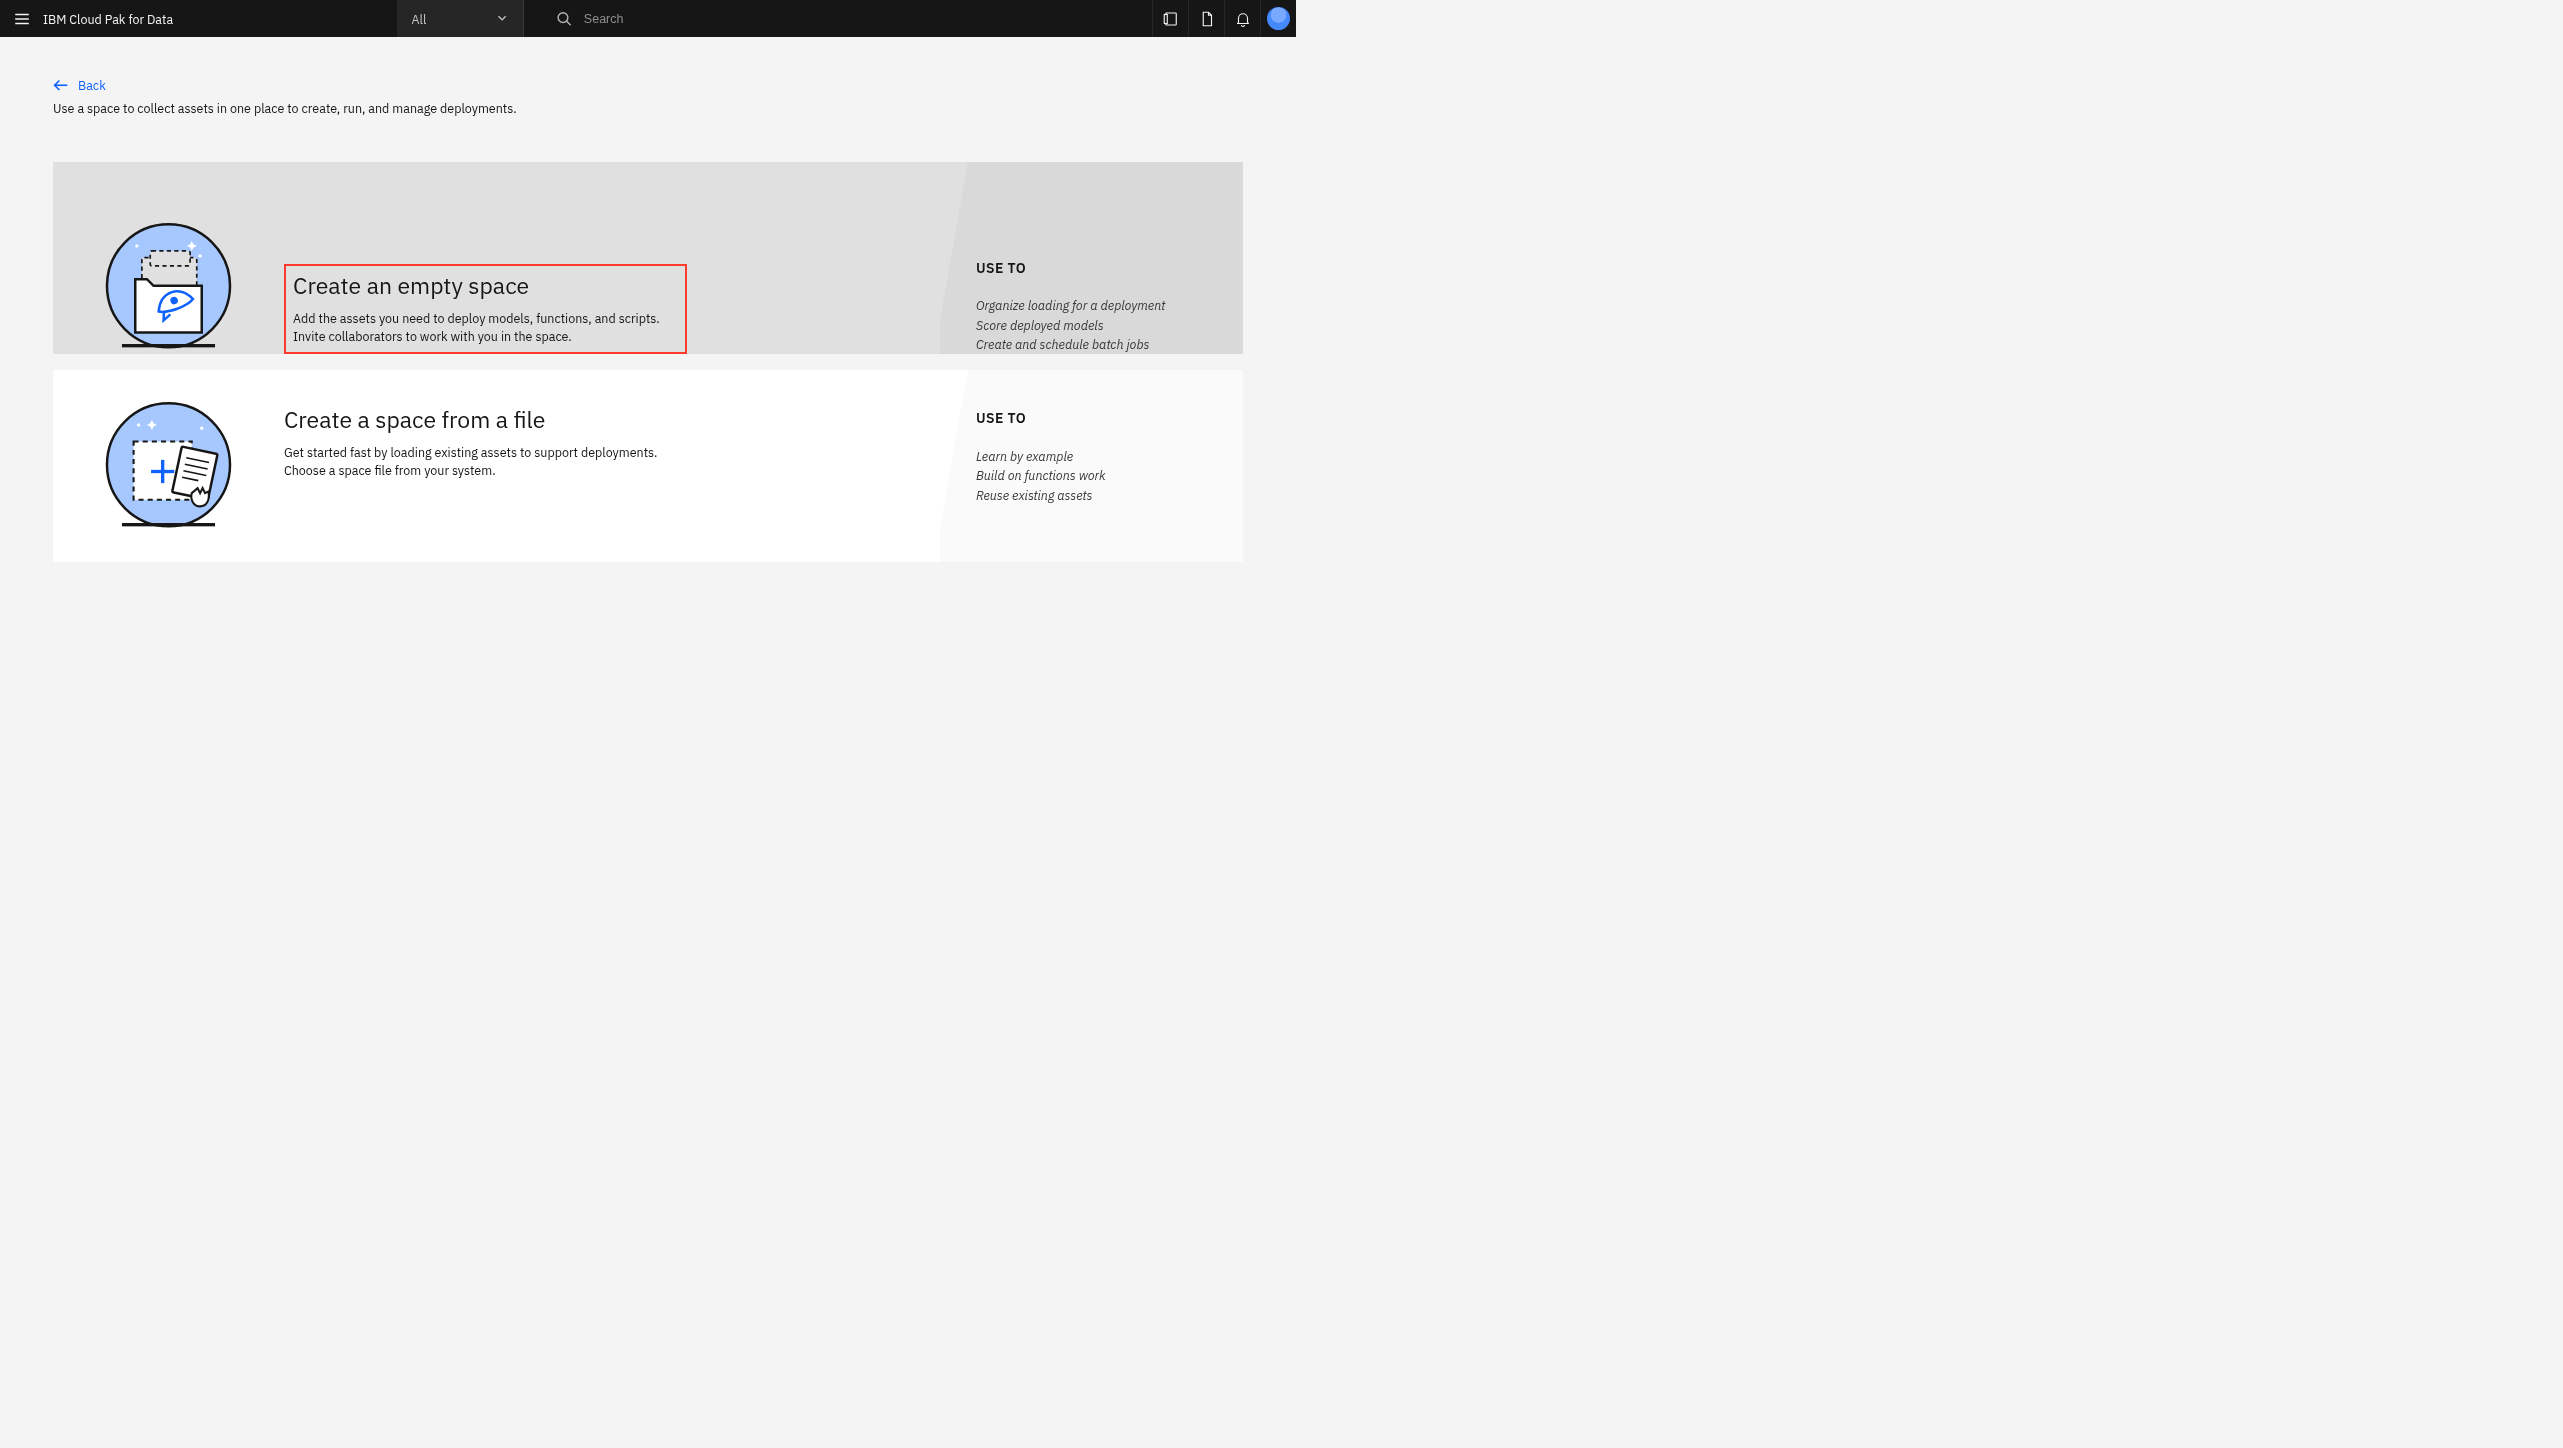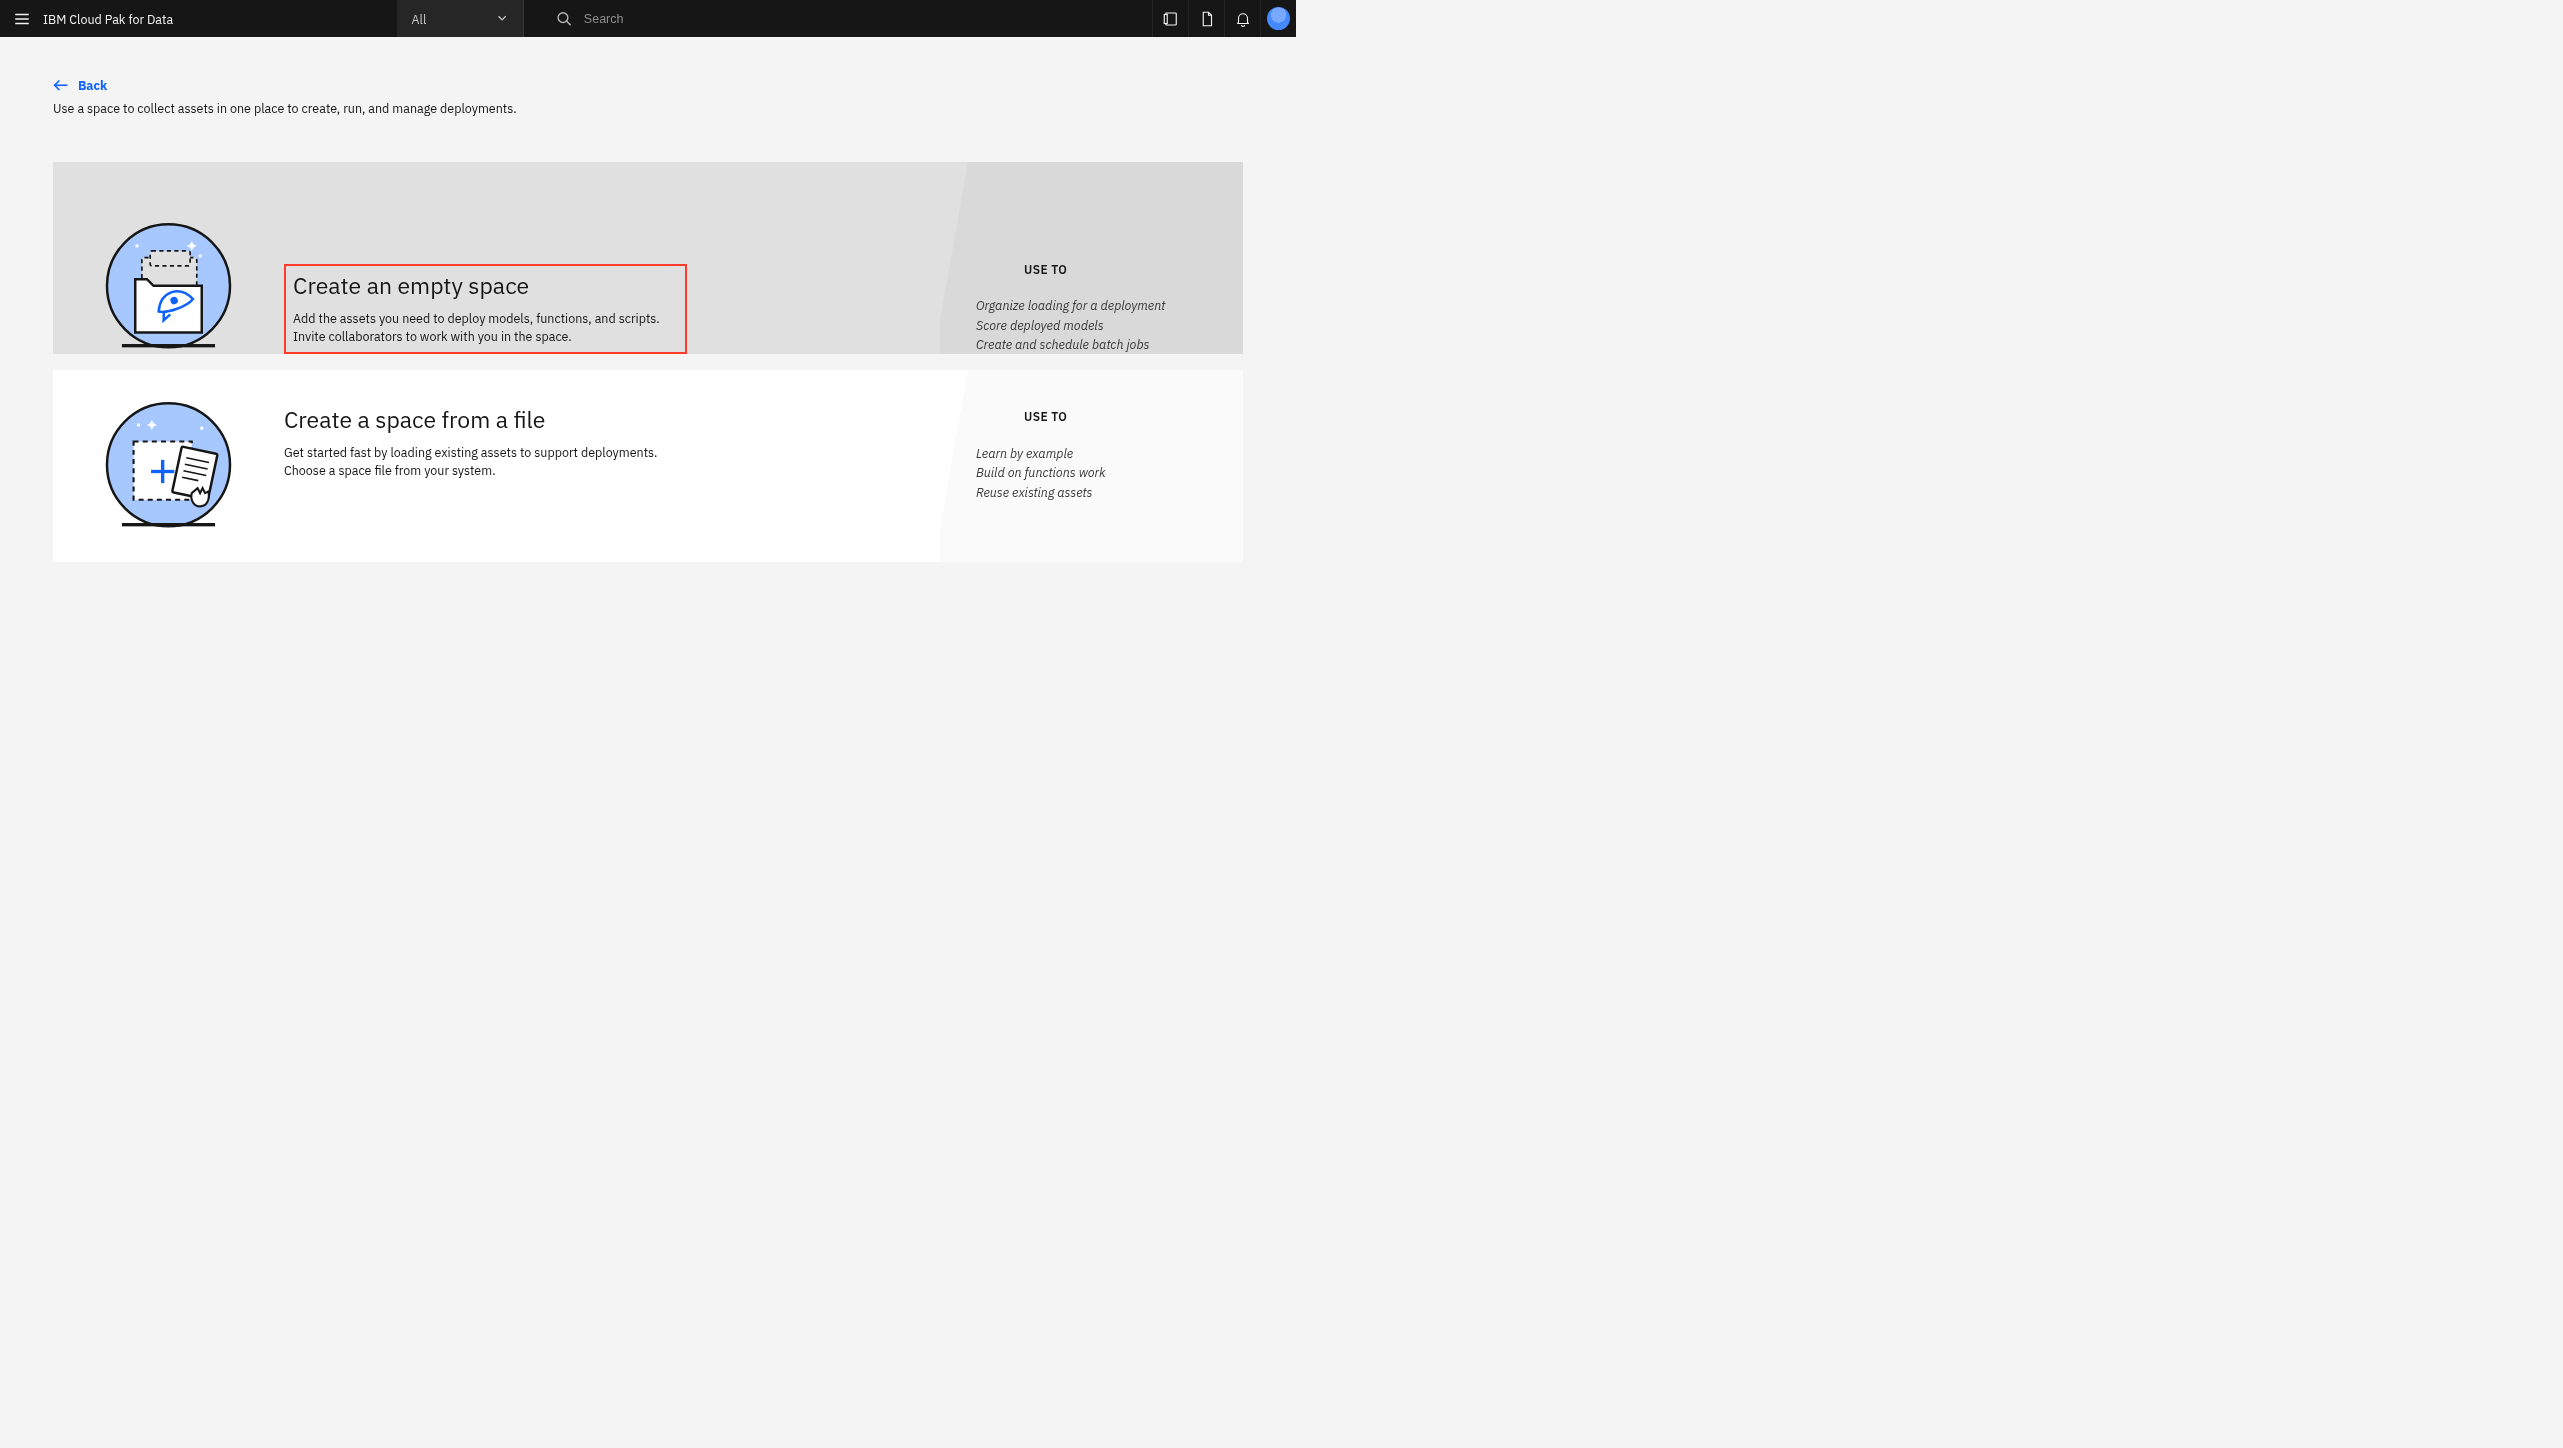--- a/index.html
+++ b/index.html
@@ -88,7 +88,7 @@
     display:inline-flex; align-items:center; gap:9px;
     color:#0f62fe;
     font-size:12.5px;
-    font-weight:700;
+    font-weight:400;
     cursor:pointer;
   }
   .back-link svg { width:16px; height:12.5px; }

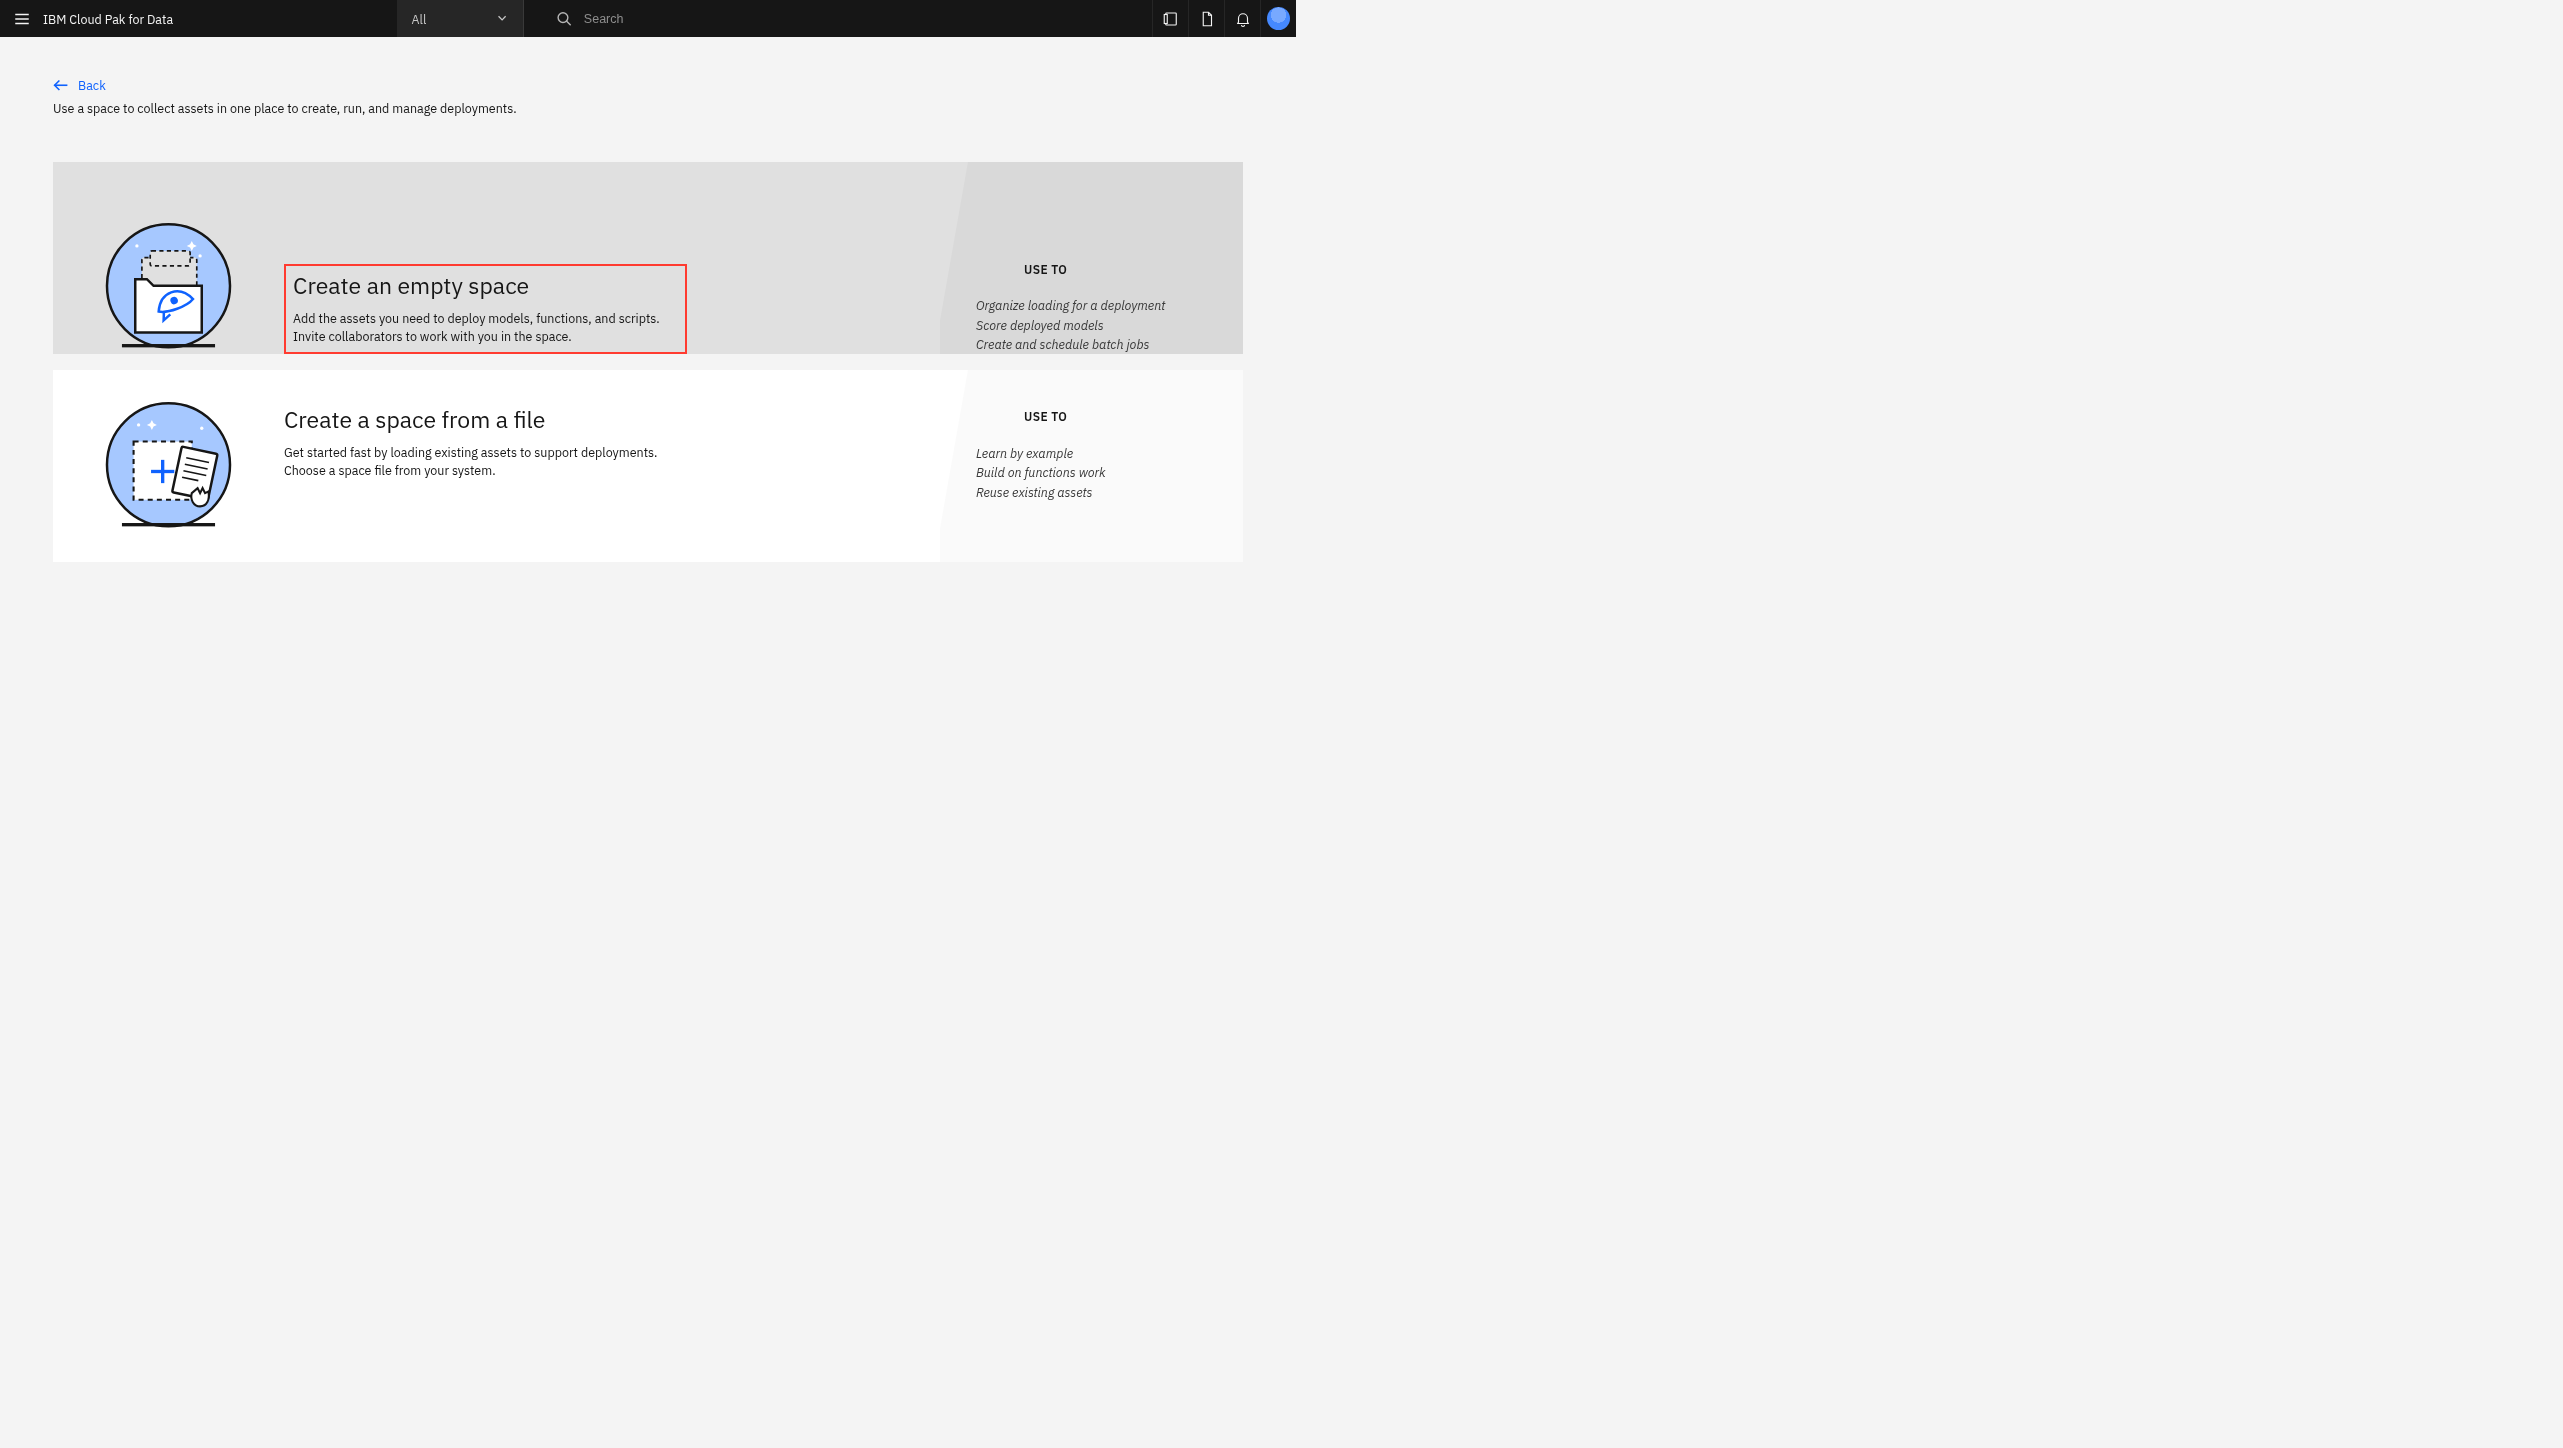--- a/index.html
+++ b/index.html
@@ -158,11 +158,10 @@
     z-index:1;
   }
   .useto-label {
-    font-size:12px;
+    font-size:14px;
     font-weight:600;
     letter-spacing:0.4px;
     margin-bottom:19.6px;
-    margin-left:48px;
   }
   .useto-list {
     list-style:none;

